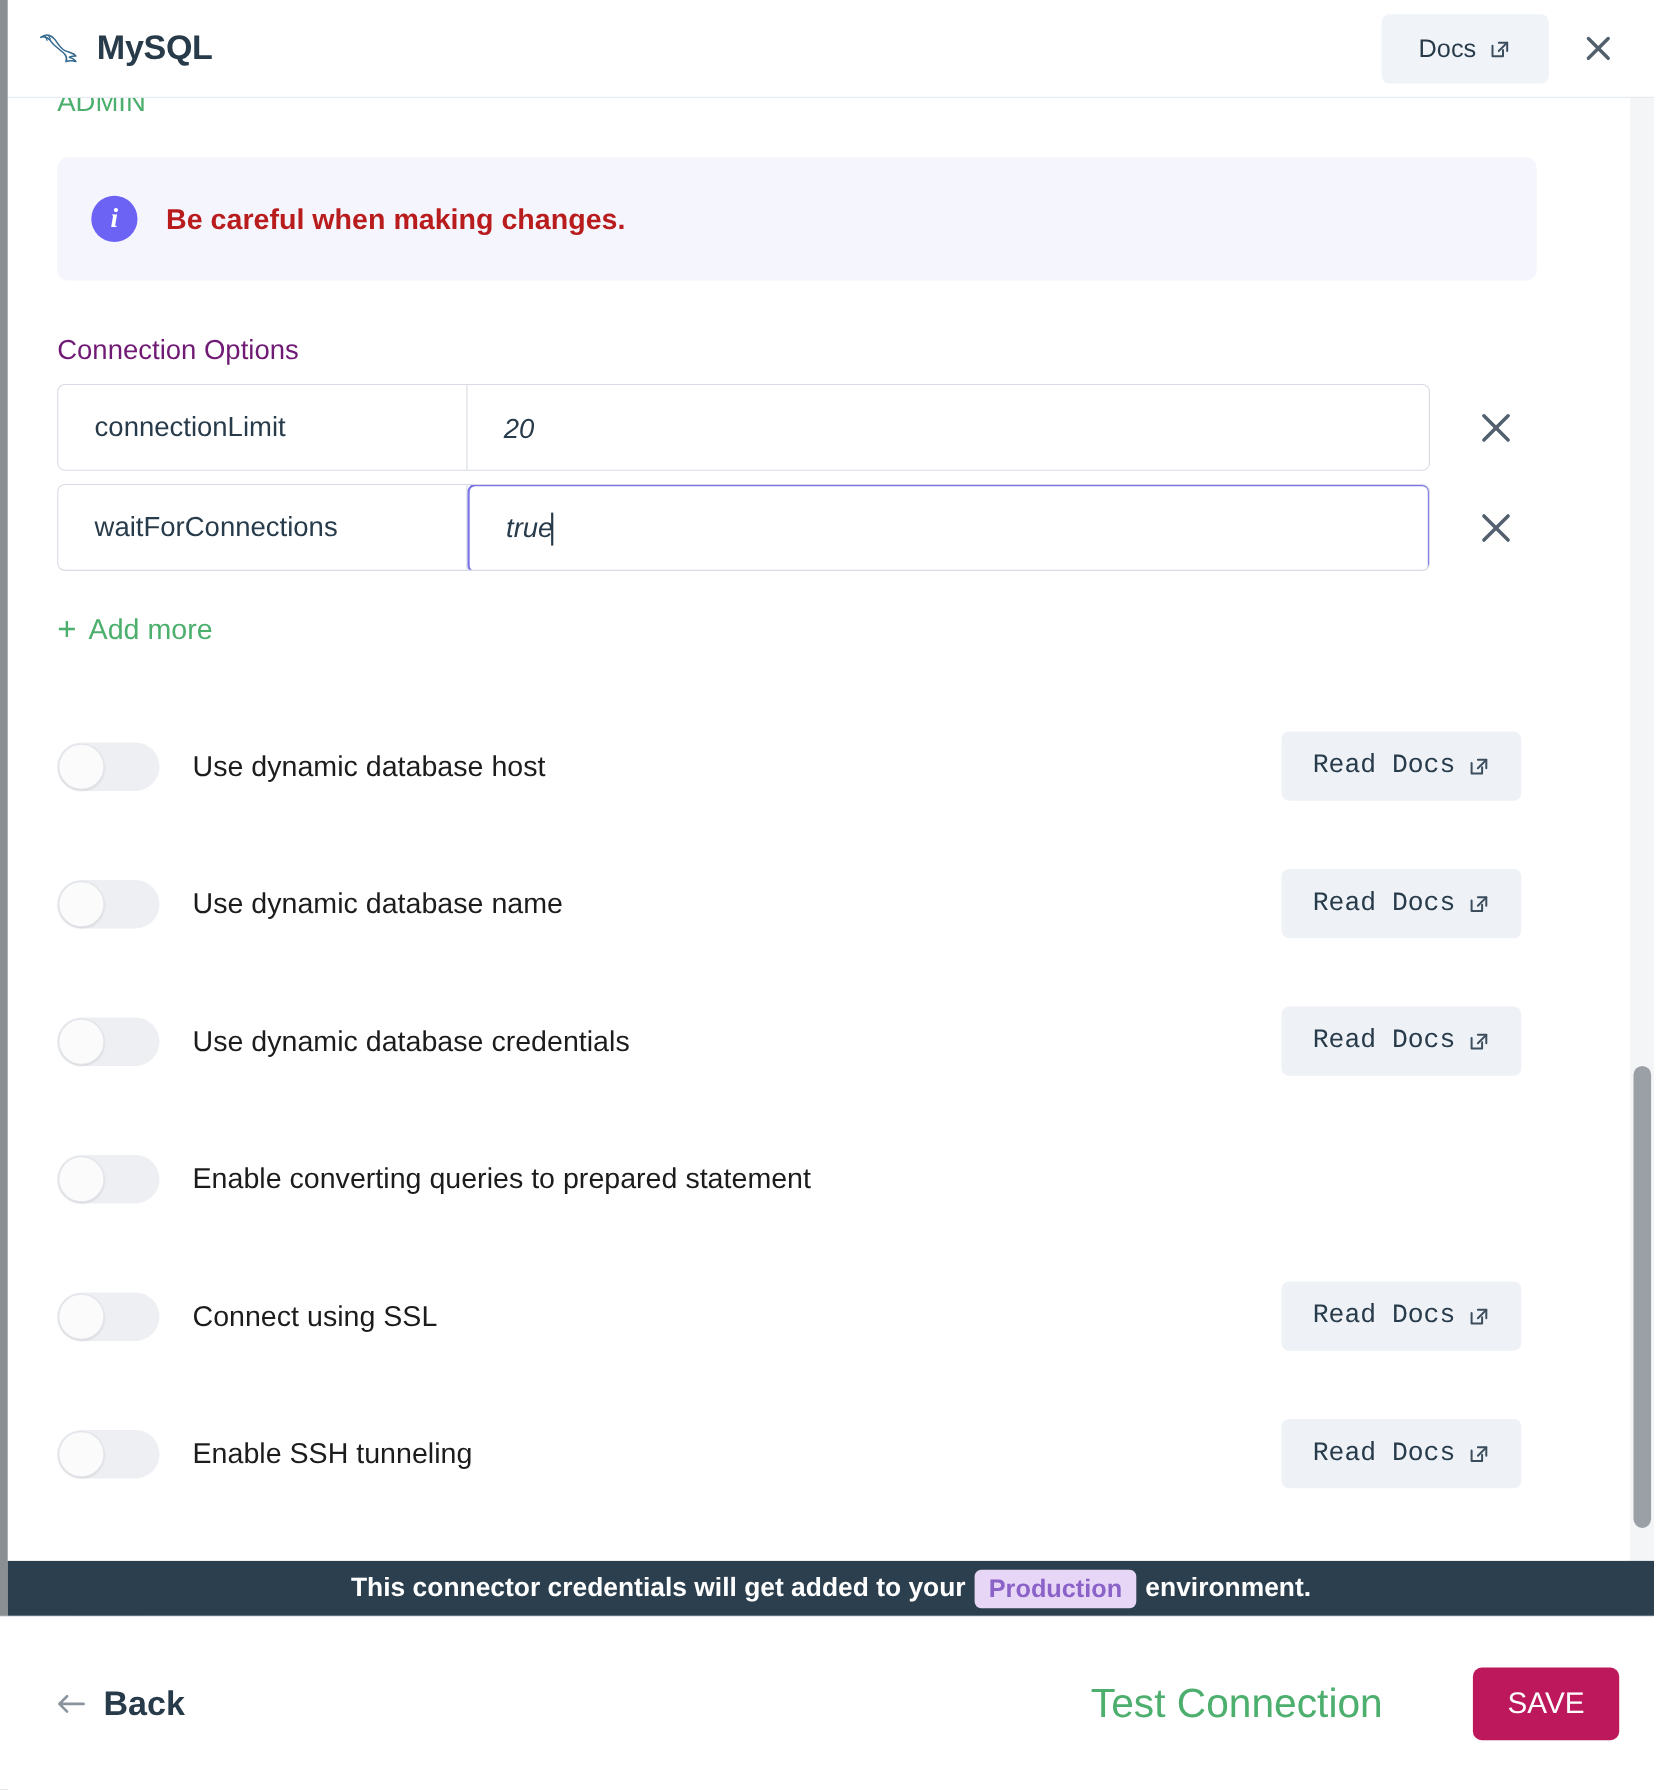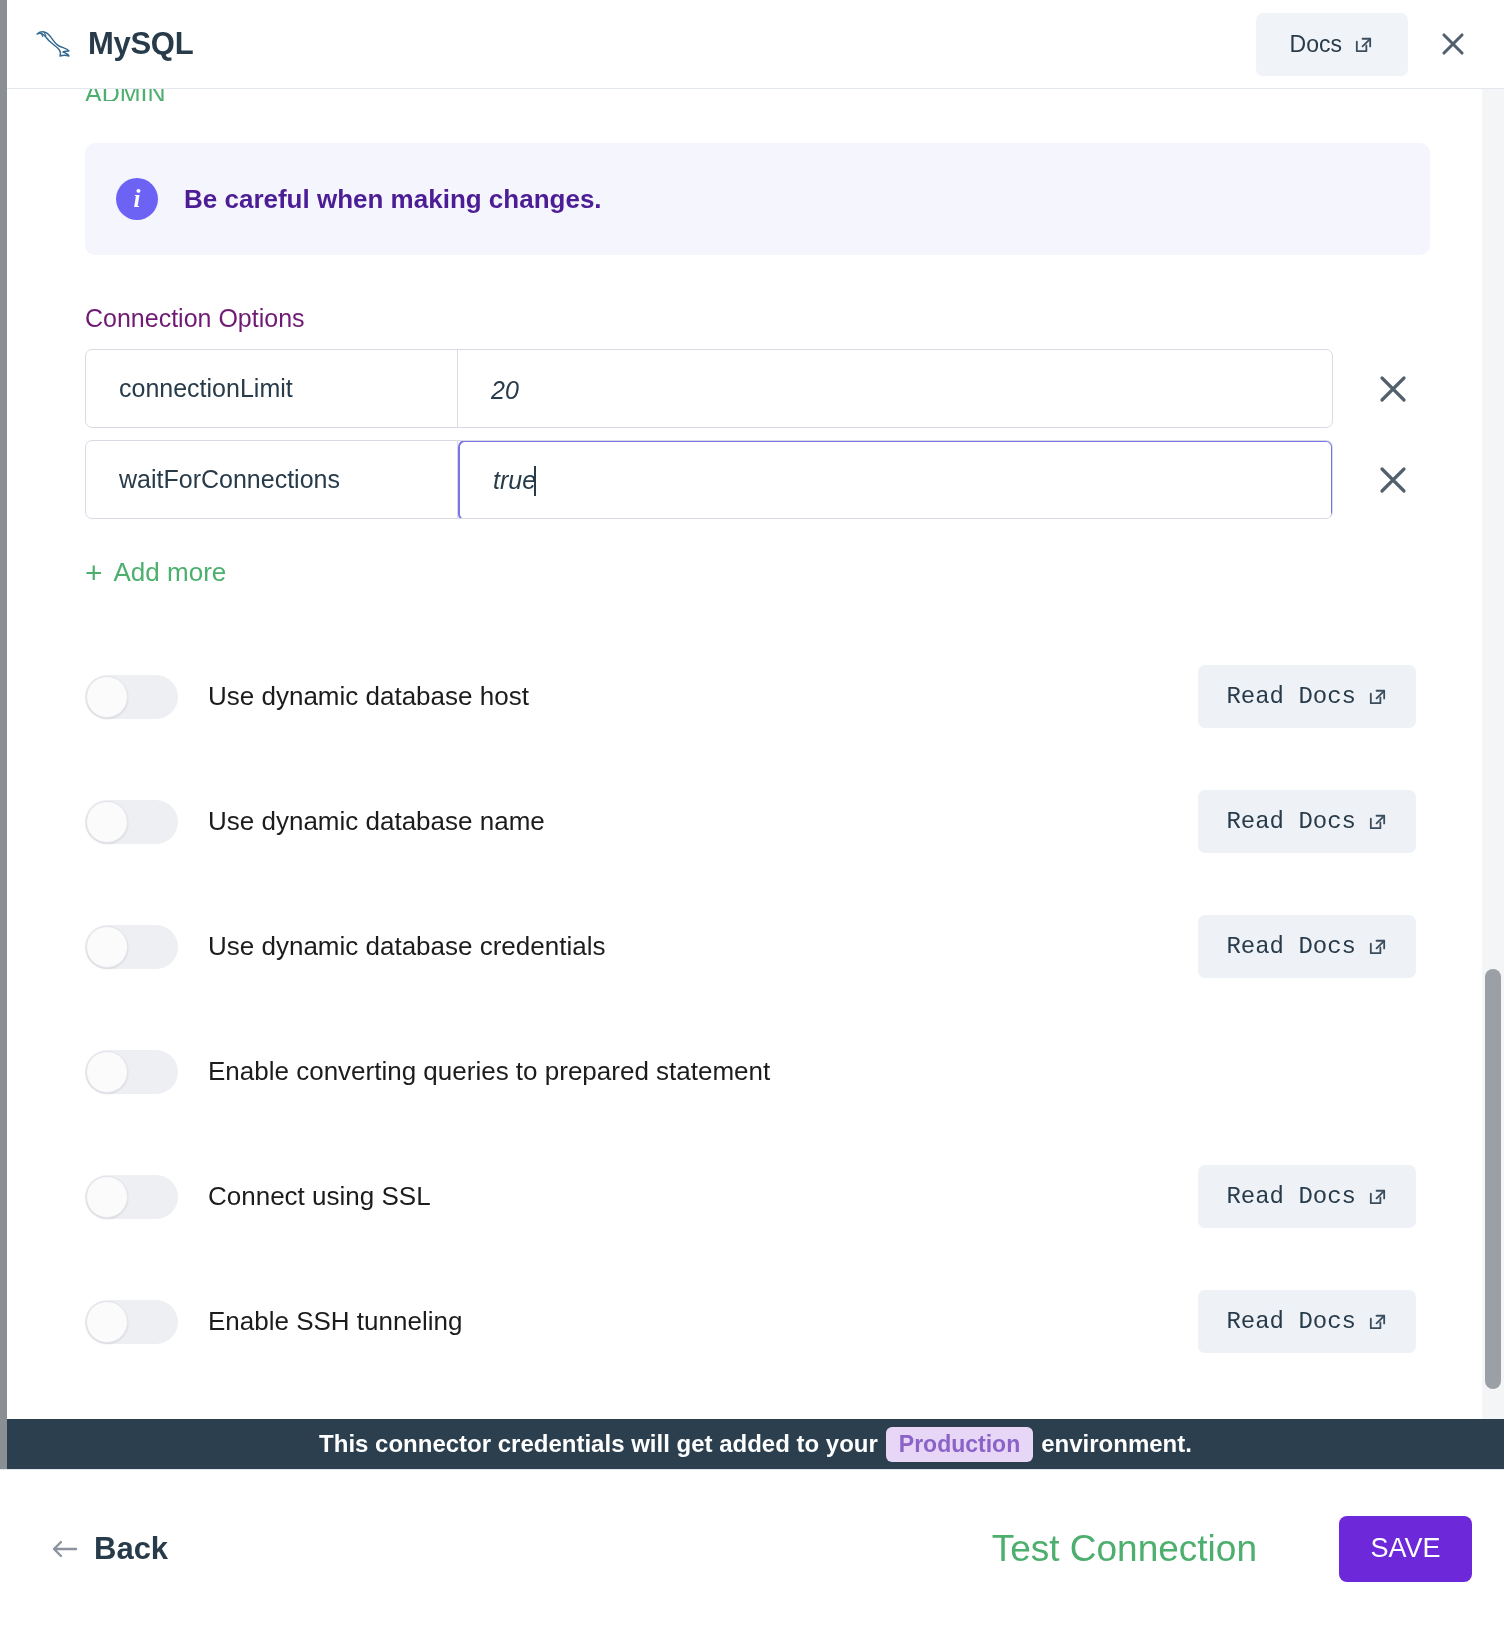--- a/index.html
+++ b/index.html
@@ -85,7 +85,6 @@
     left: 0;
     width: 1449px;
     padding: 0 0 20px 0;
-    margin-left: 33px;
   }
   .left-edge {
     position: absolute;

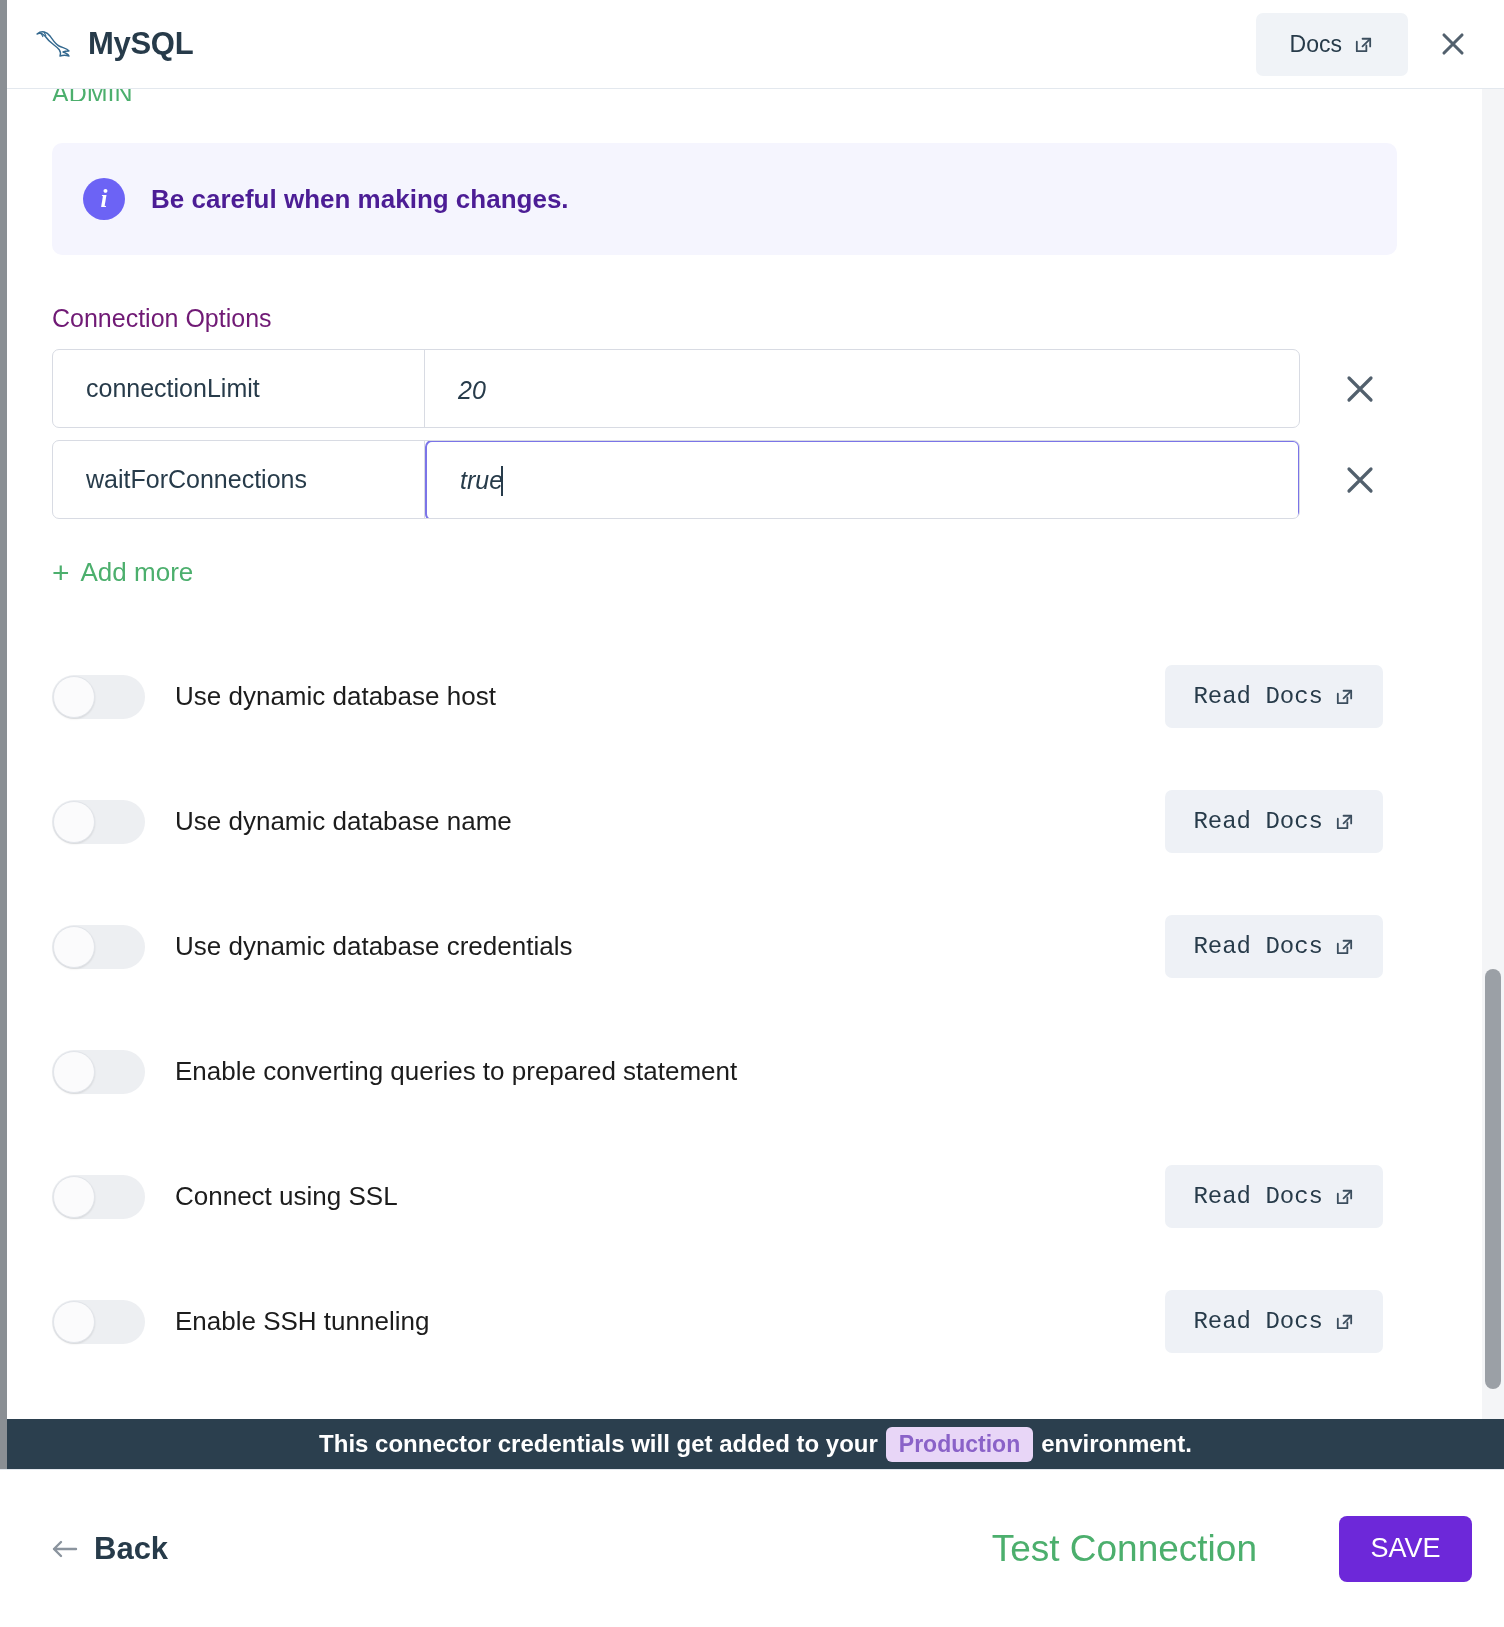--- a/index.html
+++ b/index.html
@@ -127,7 +127,7 @@
     flex: none;
   }
   .info-text {
-    color: #4c1d95;
+    color: #b91c1c;
     font-size: 26px;
     font-weight: bold;
   }

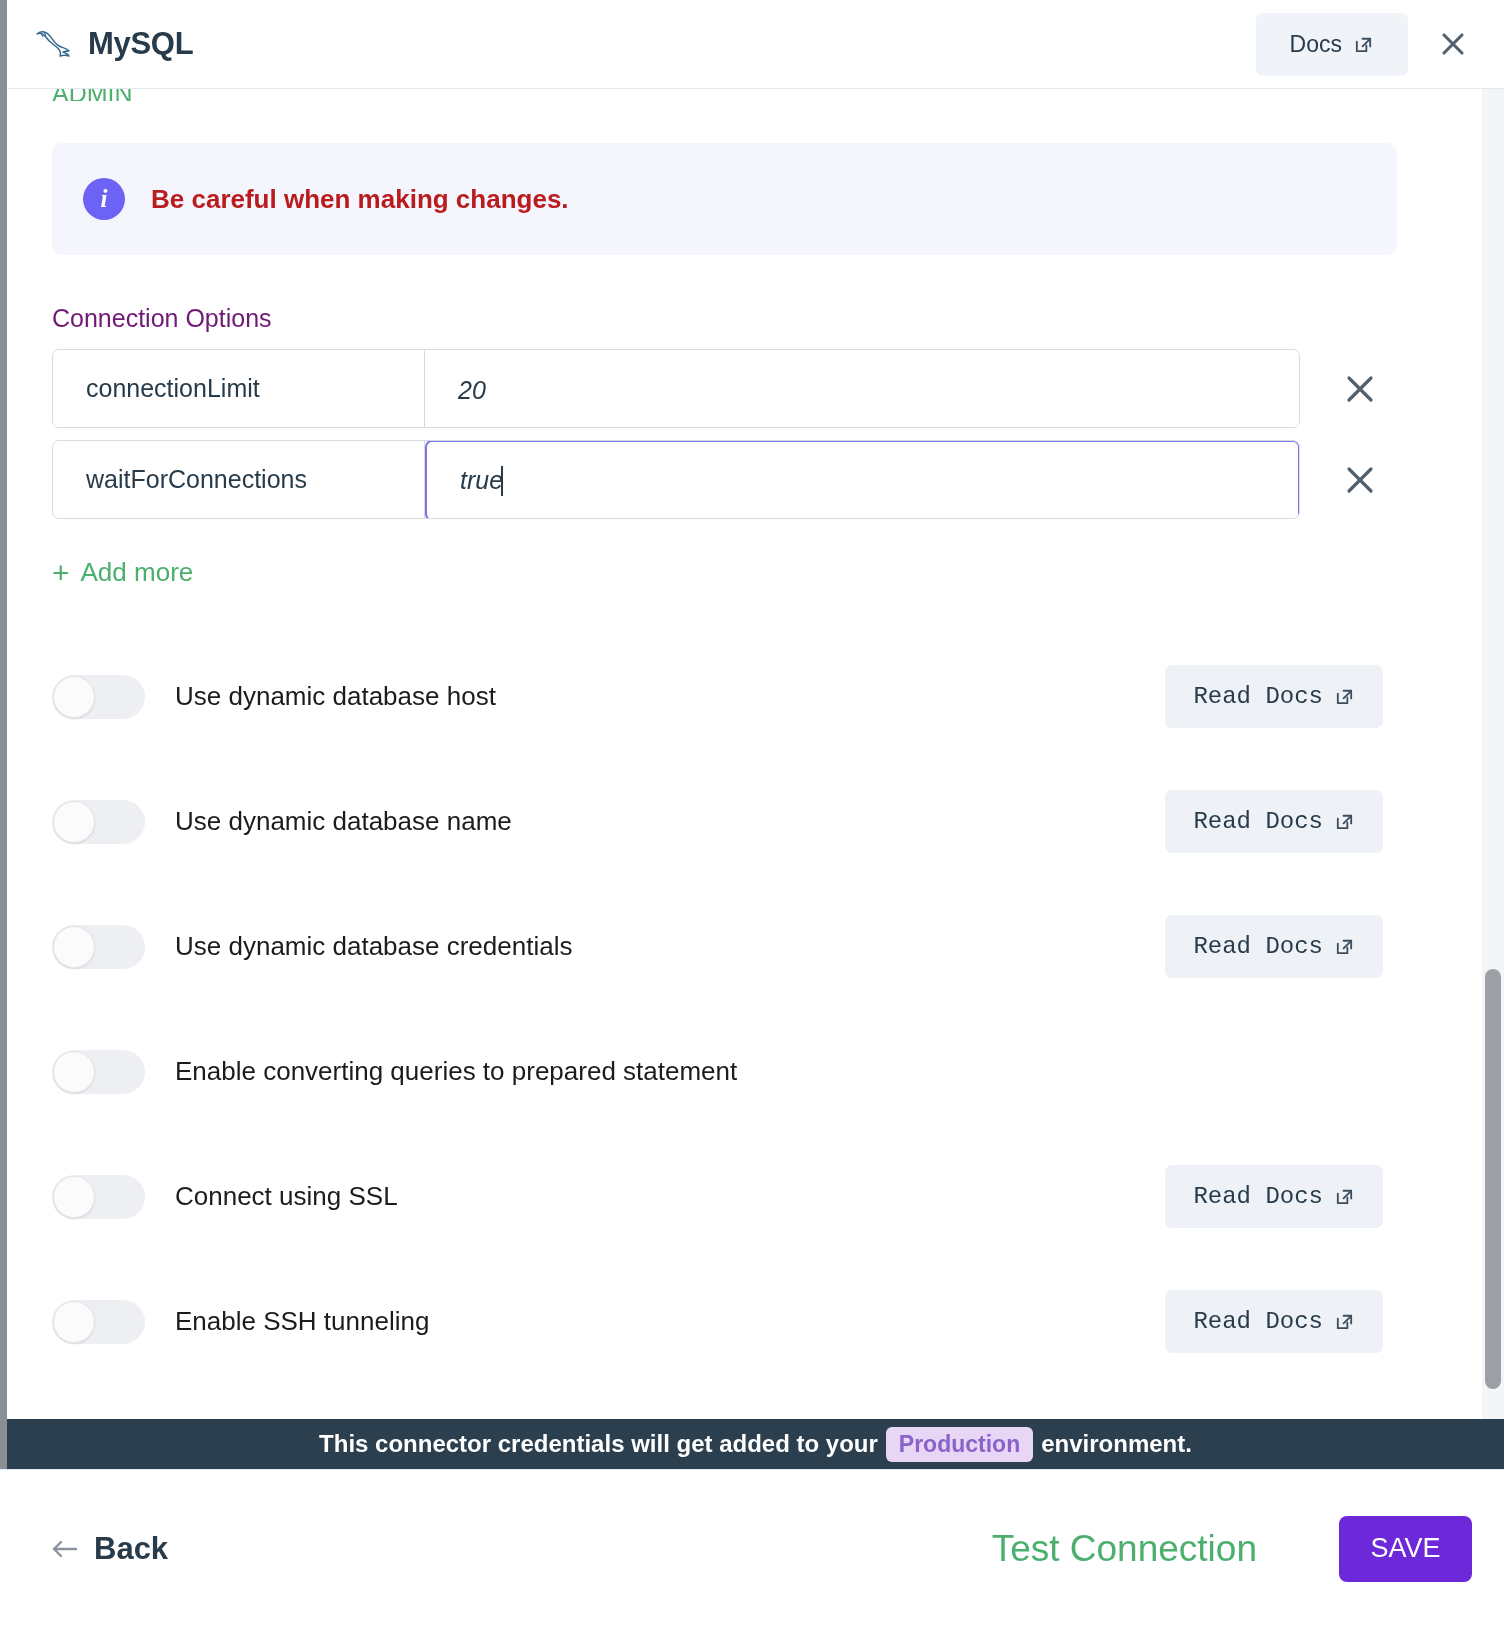--- a/index.html
+++ b/index.html
@@ -354,7 +354,7 @@
     font-family: inherit;
   }
   .save-btn {
-    background: #6d28d9;
+    background: #be185d;
     color: #ffffff;
     border: none;
     border-radius: 8px;

